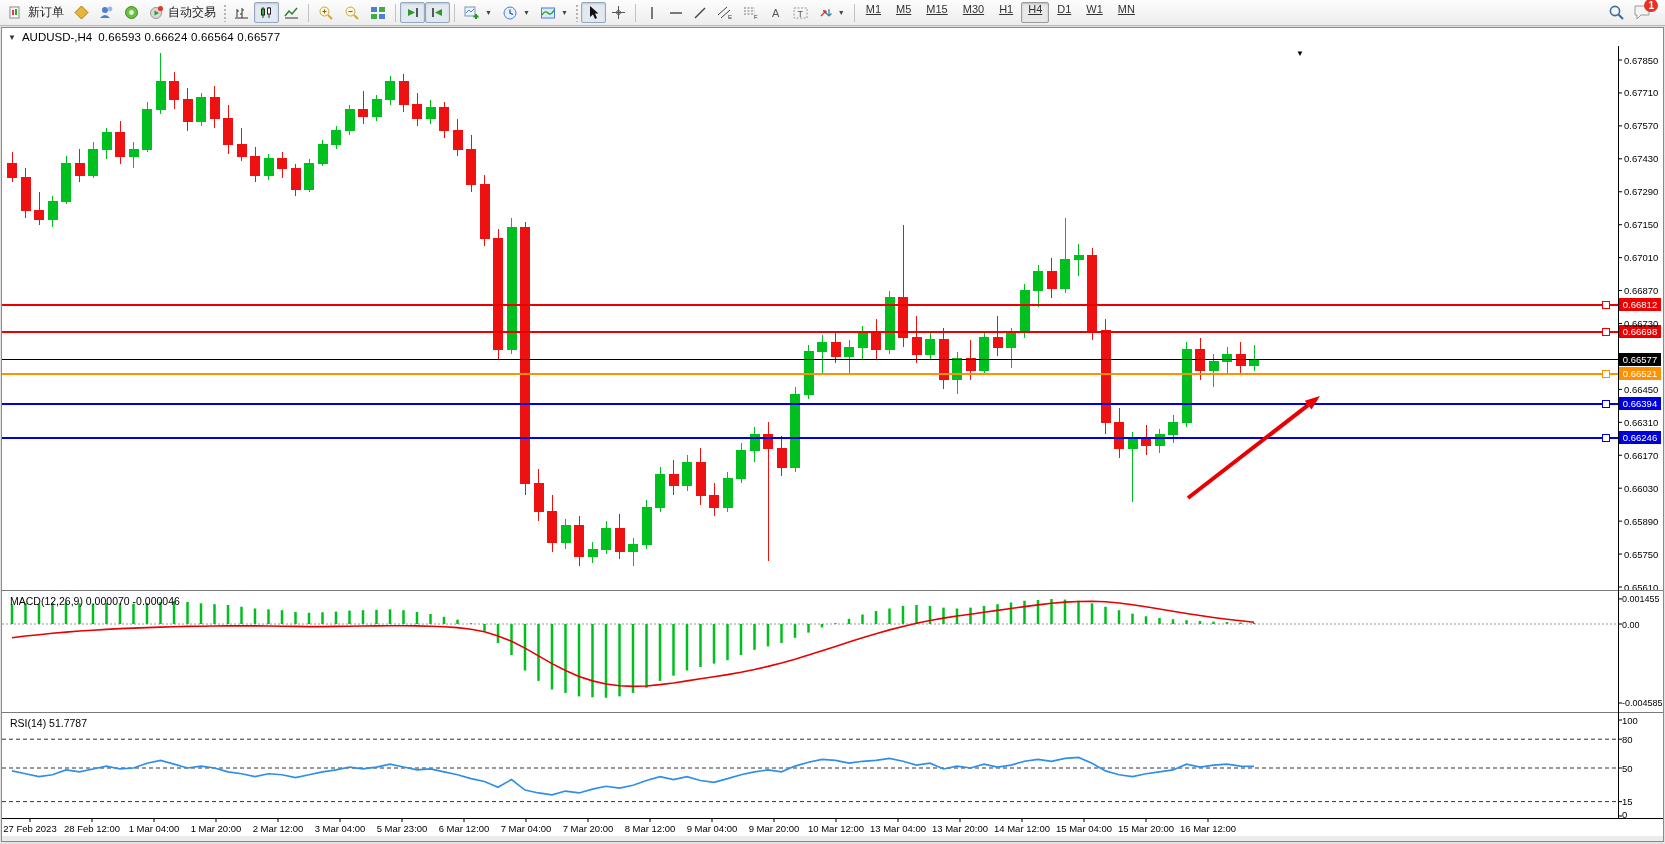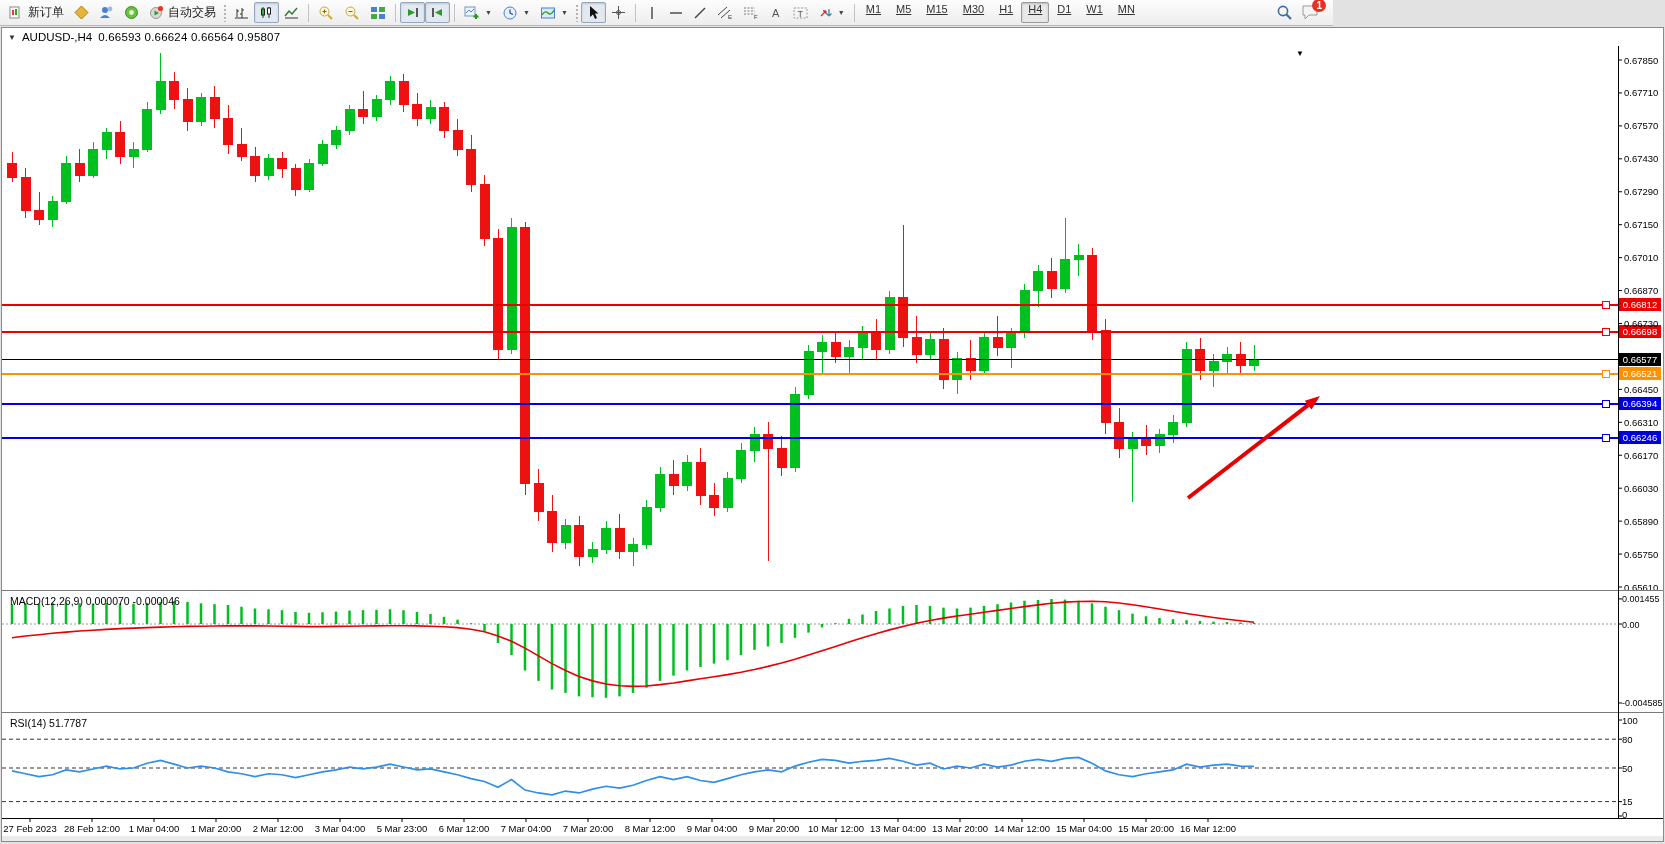--- a/index.html
+++ b/index.html
@@ -5,7 +5,7 @@
   html,body{margin:0;padding:0;width:1665px;height:844px;overflow:hidden;
     background:#e2e2e2;font-family:"Liberation Sans",sans-serif;-webkit-font-smoothing:antialiased;}
   
-  .toolbar{position:absolute;left:0;top:0;width:1333px;height:26px;
+  .toolbar{position:absolute;left:0;top:0;width:1665px;height:26px;
     background:linear-gradient(#fdfdfd,#ededed);border-bottom:1px solid #b8b8b8;
     display:flex;align-items:center;padding:0 4px;box-sizing:border-box;font-size:12px;color:#222;}
   .tb-btn{height:21px;min-width:21px;display:flex;align-items:center;justify-content:center;

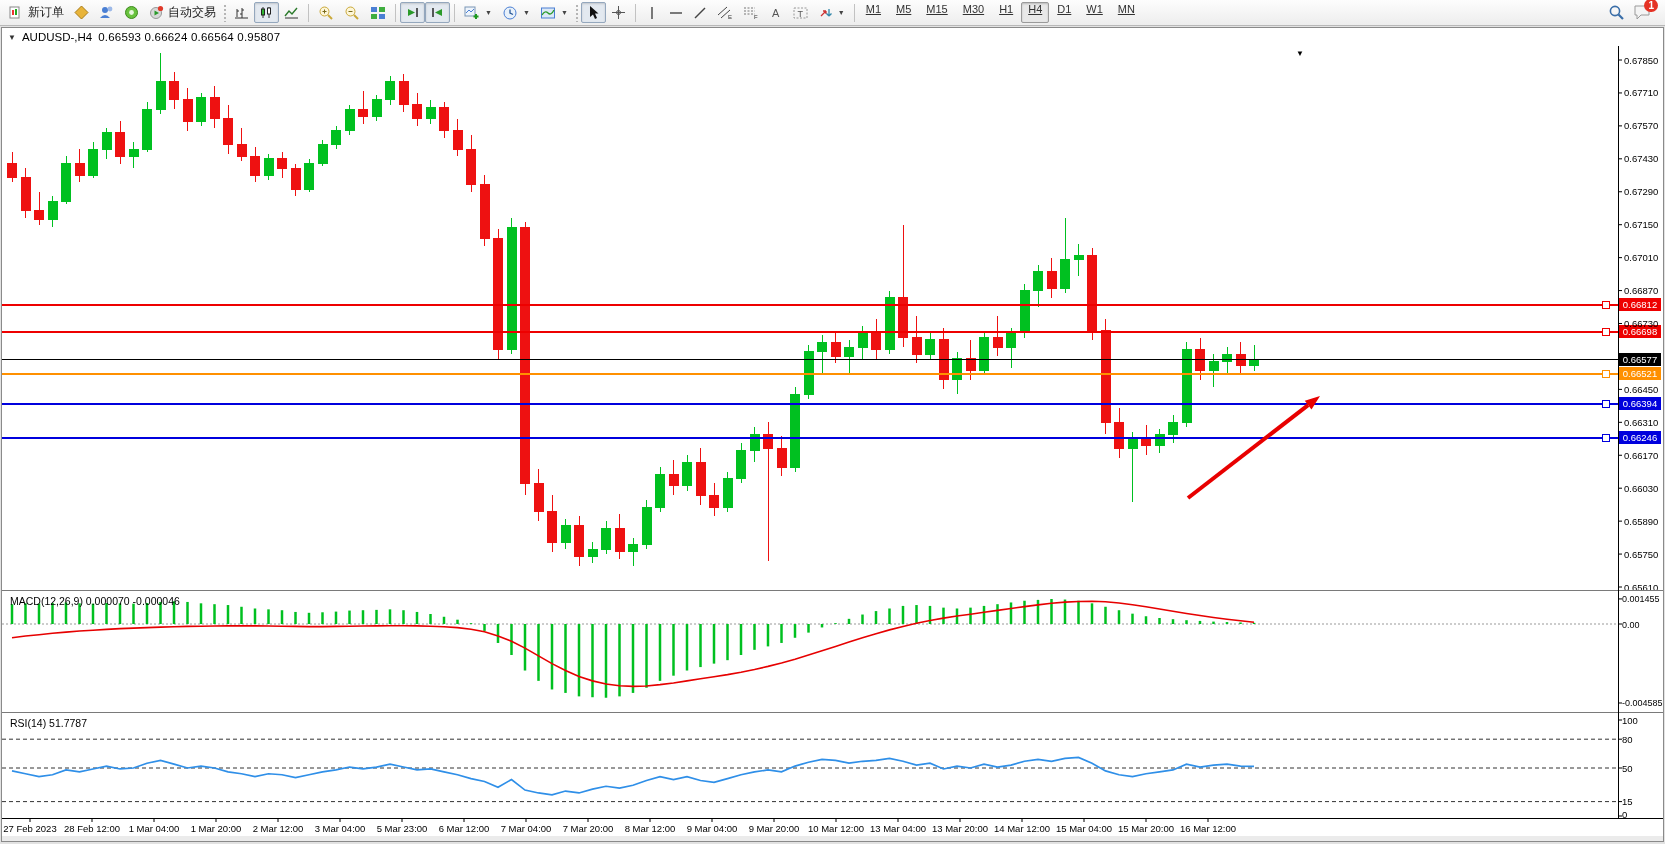--- a/index.html
+++ b/index.html
@@ -244,7 +244,7 @@
   <div class="title-bar">
     <span class="title-caret">▼</span>
     <span>AUDUSD-,H4</span>
-    <span class="ohlc">0.66593 0.66624 0.66564 0.95807</span>
+    <span class="ohlc">0.66593 0.66624 0.66564 0.66577</span>
   </div>
   <svg id="plot" width="1661" height="795">
       <rect x="0" y="0" width="1661" height="795" fill="#ffffff"></rect>

